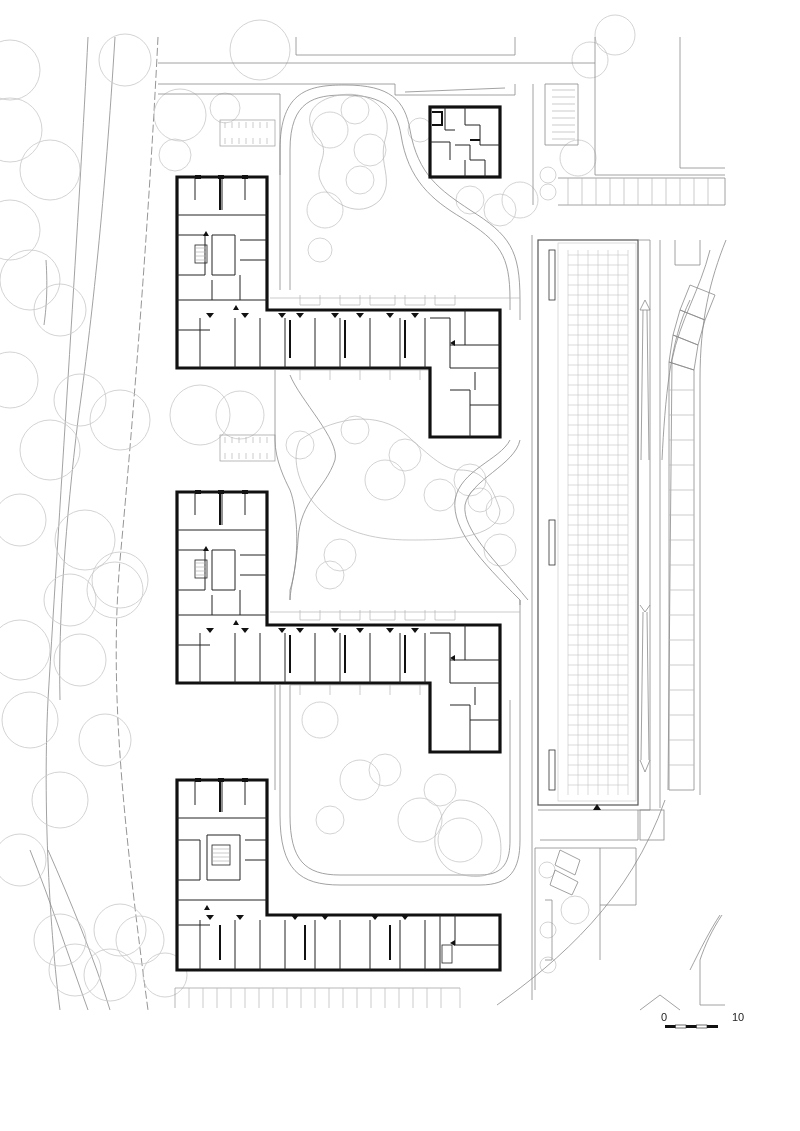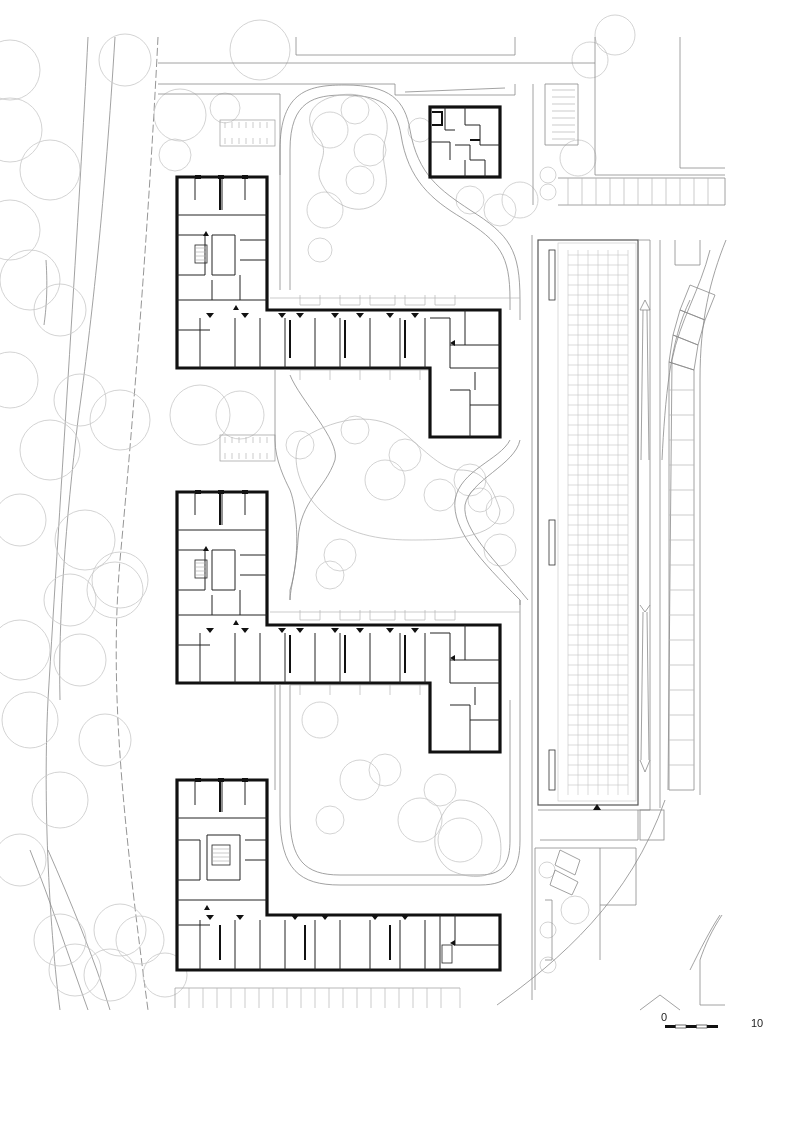--- a/index.html
+++ b/index.html
@@ -305,6 +305,6 @@
 </svg>
 
 <div class="scale-label" style="left:661px; top:1011px;">0</div>
-<div class="scale-label" style="left:751px; top:1011px;margin-top:6px;">10</div>
+<div class="scale-label" style="left:732px; top:1011px;">10</div>
 
 </body></html>

